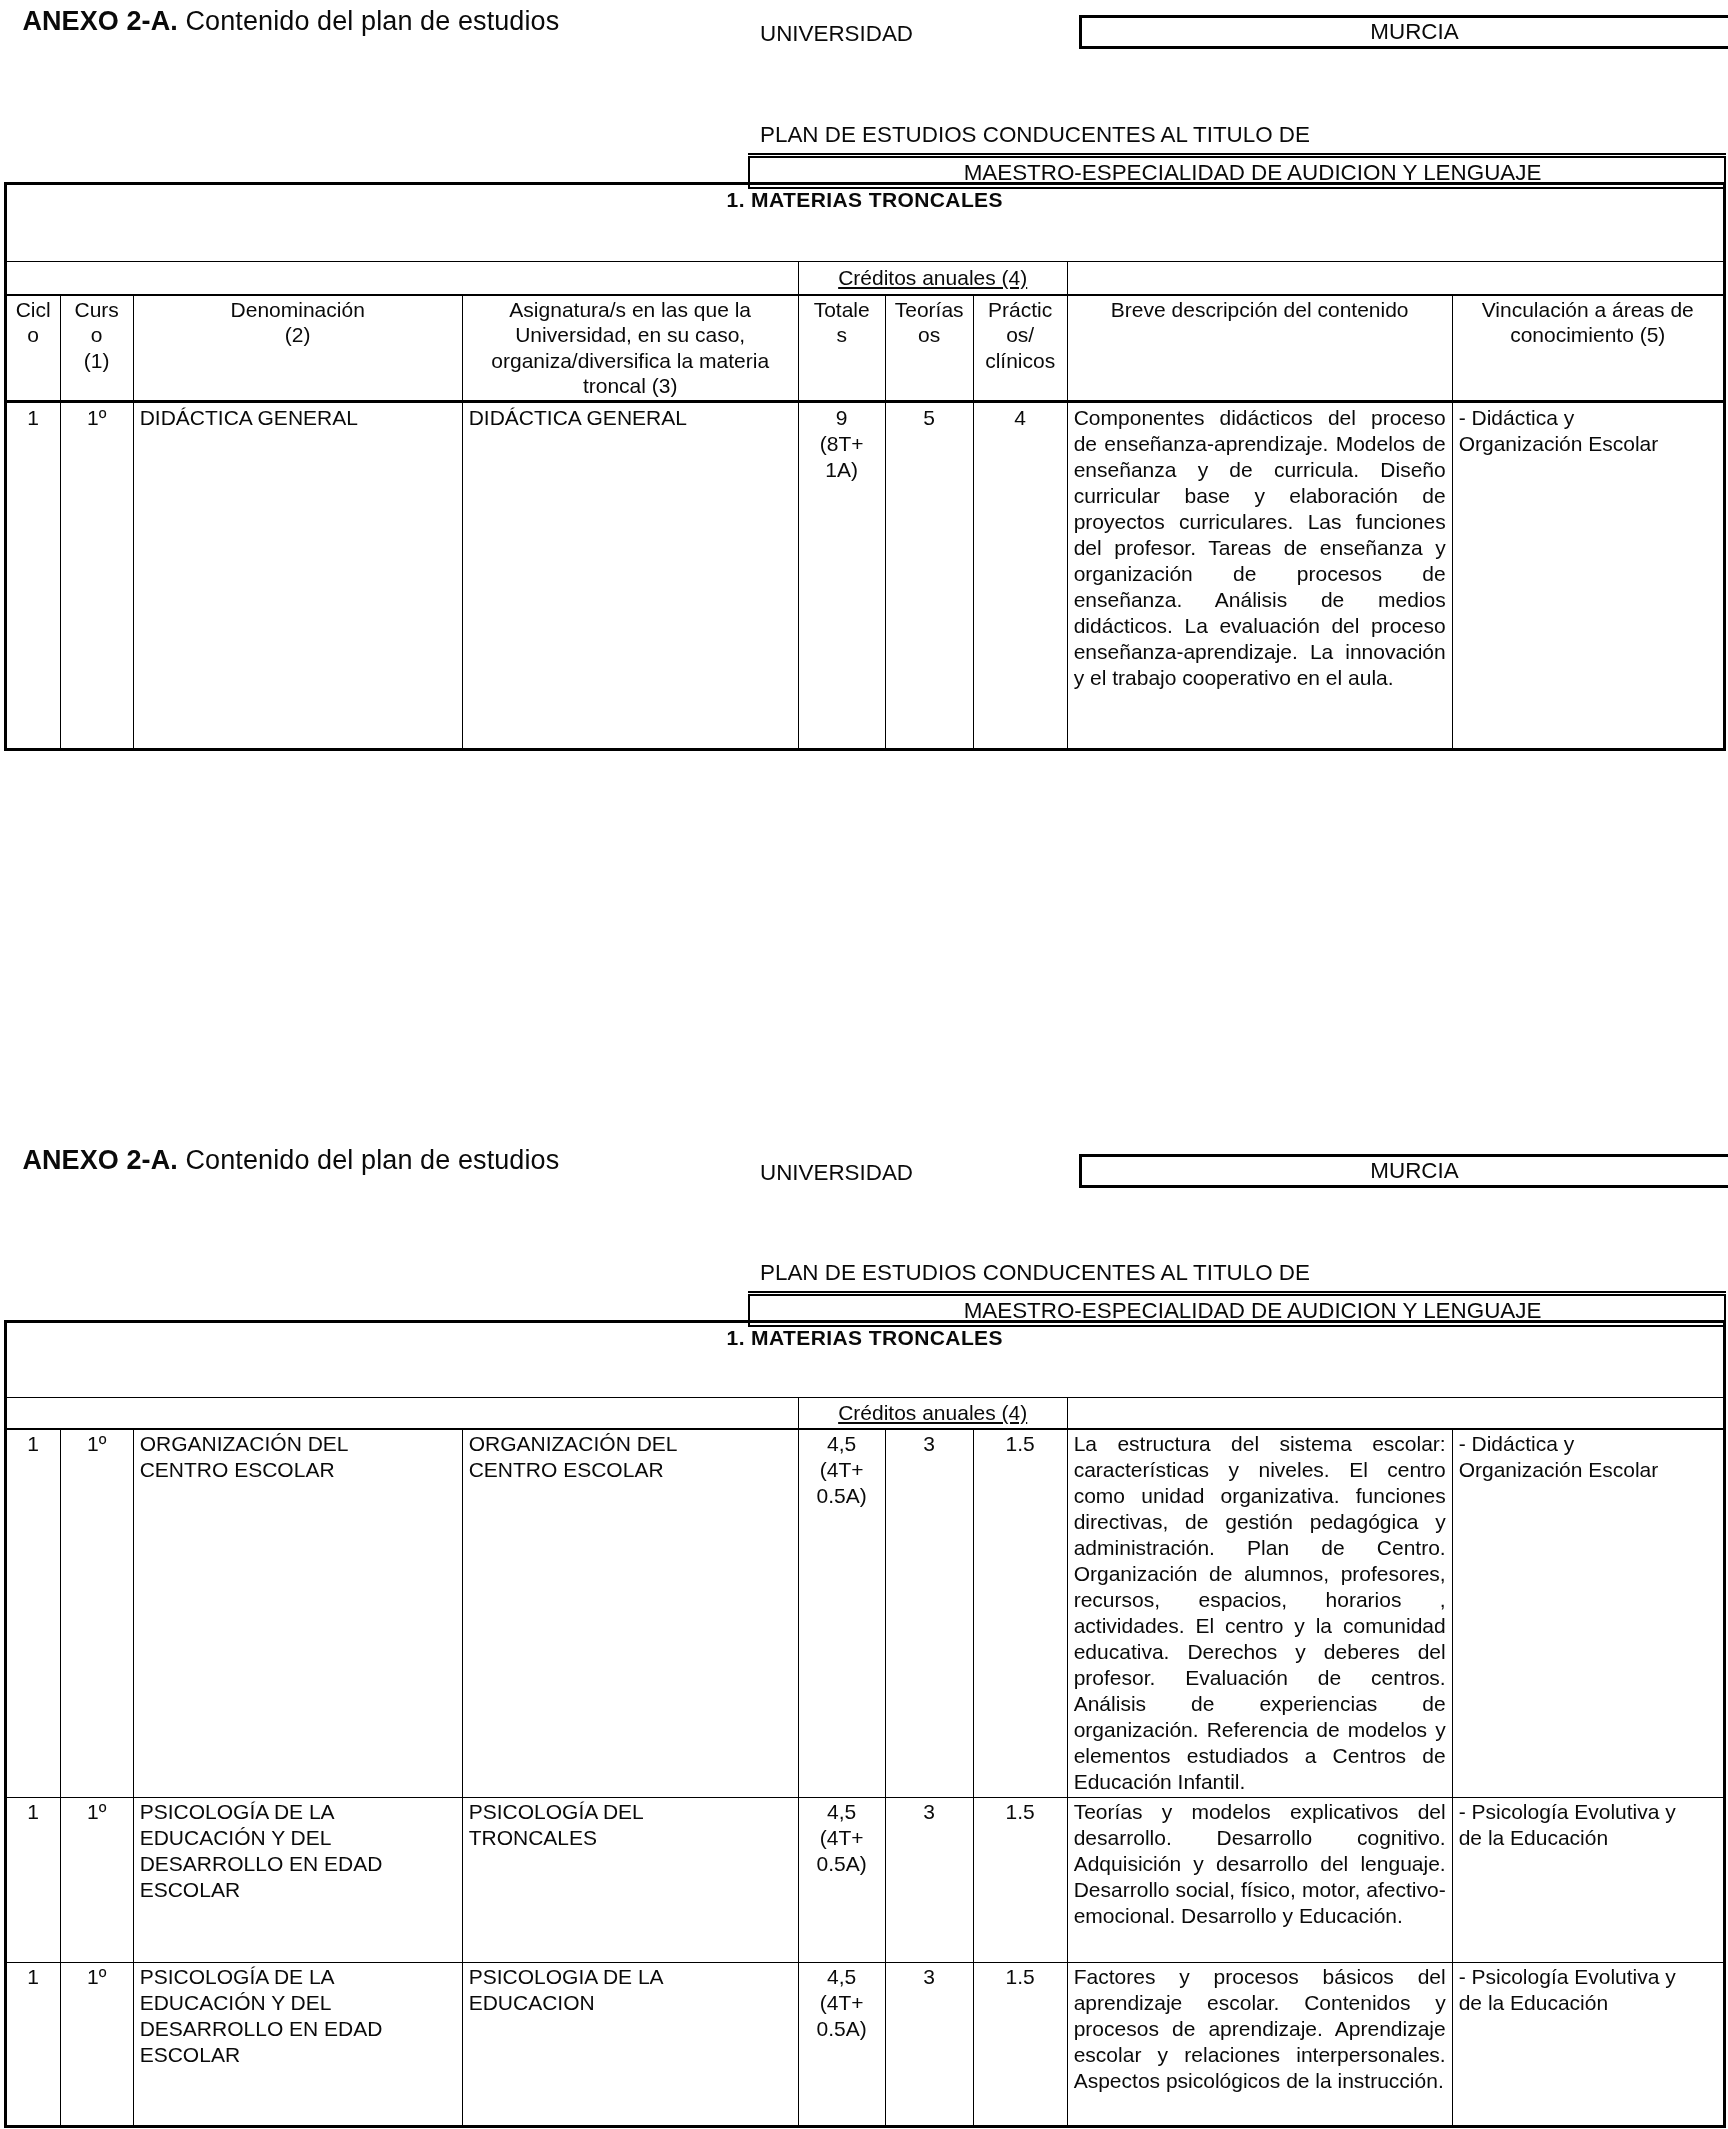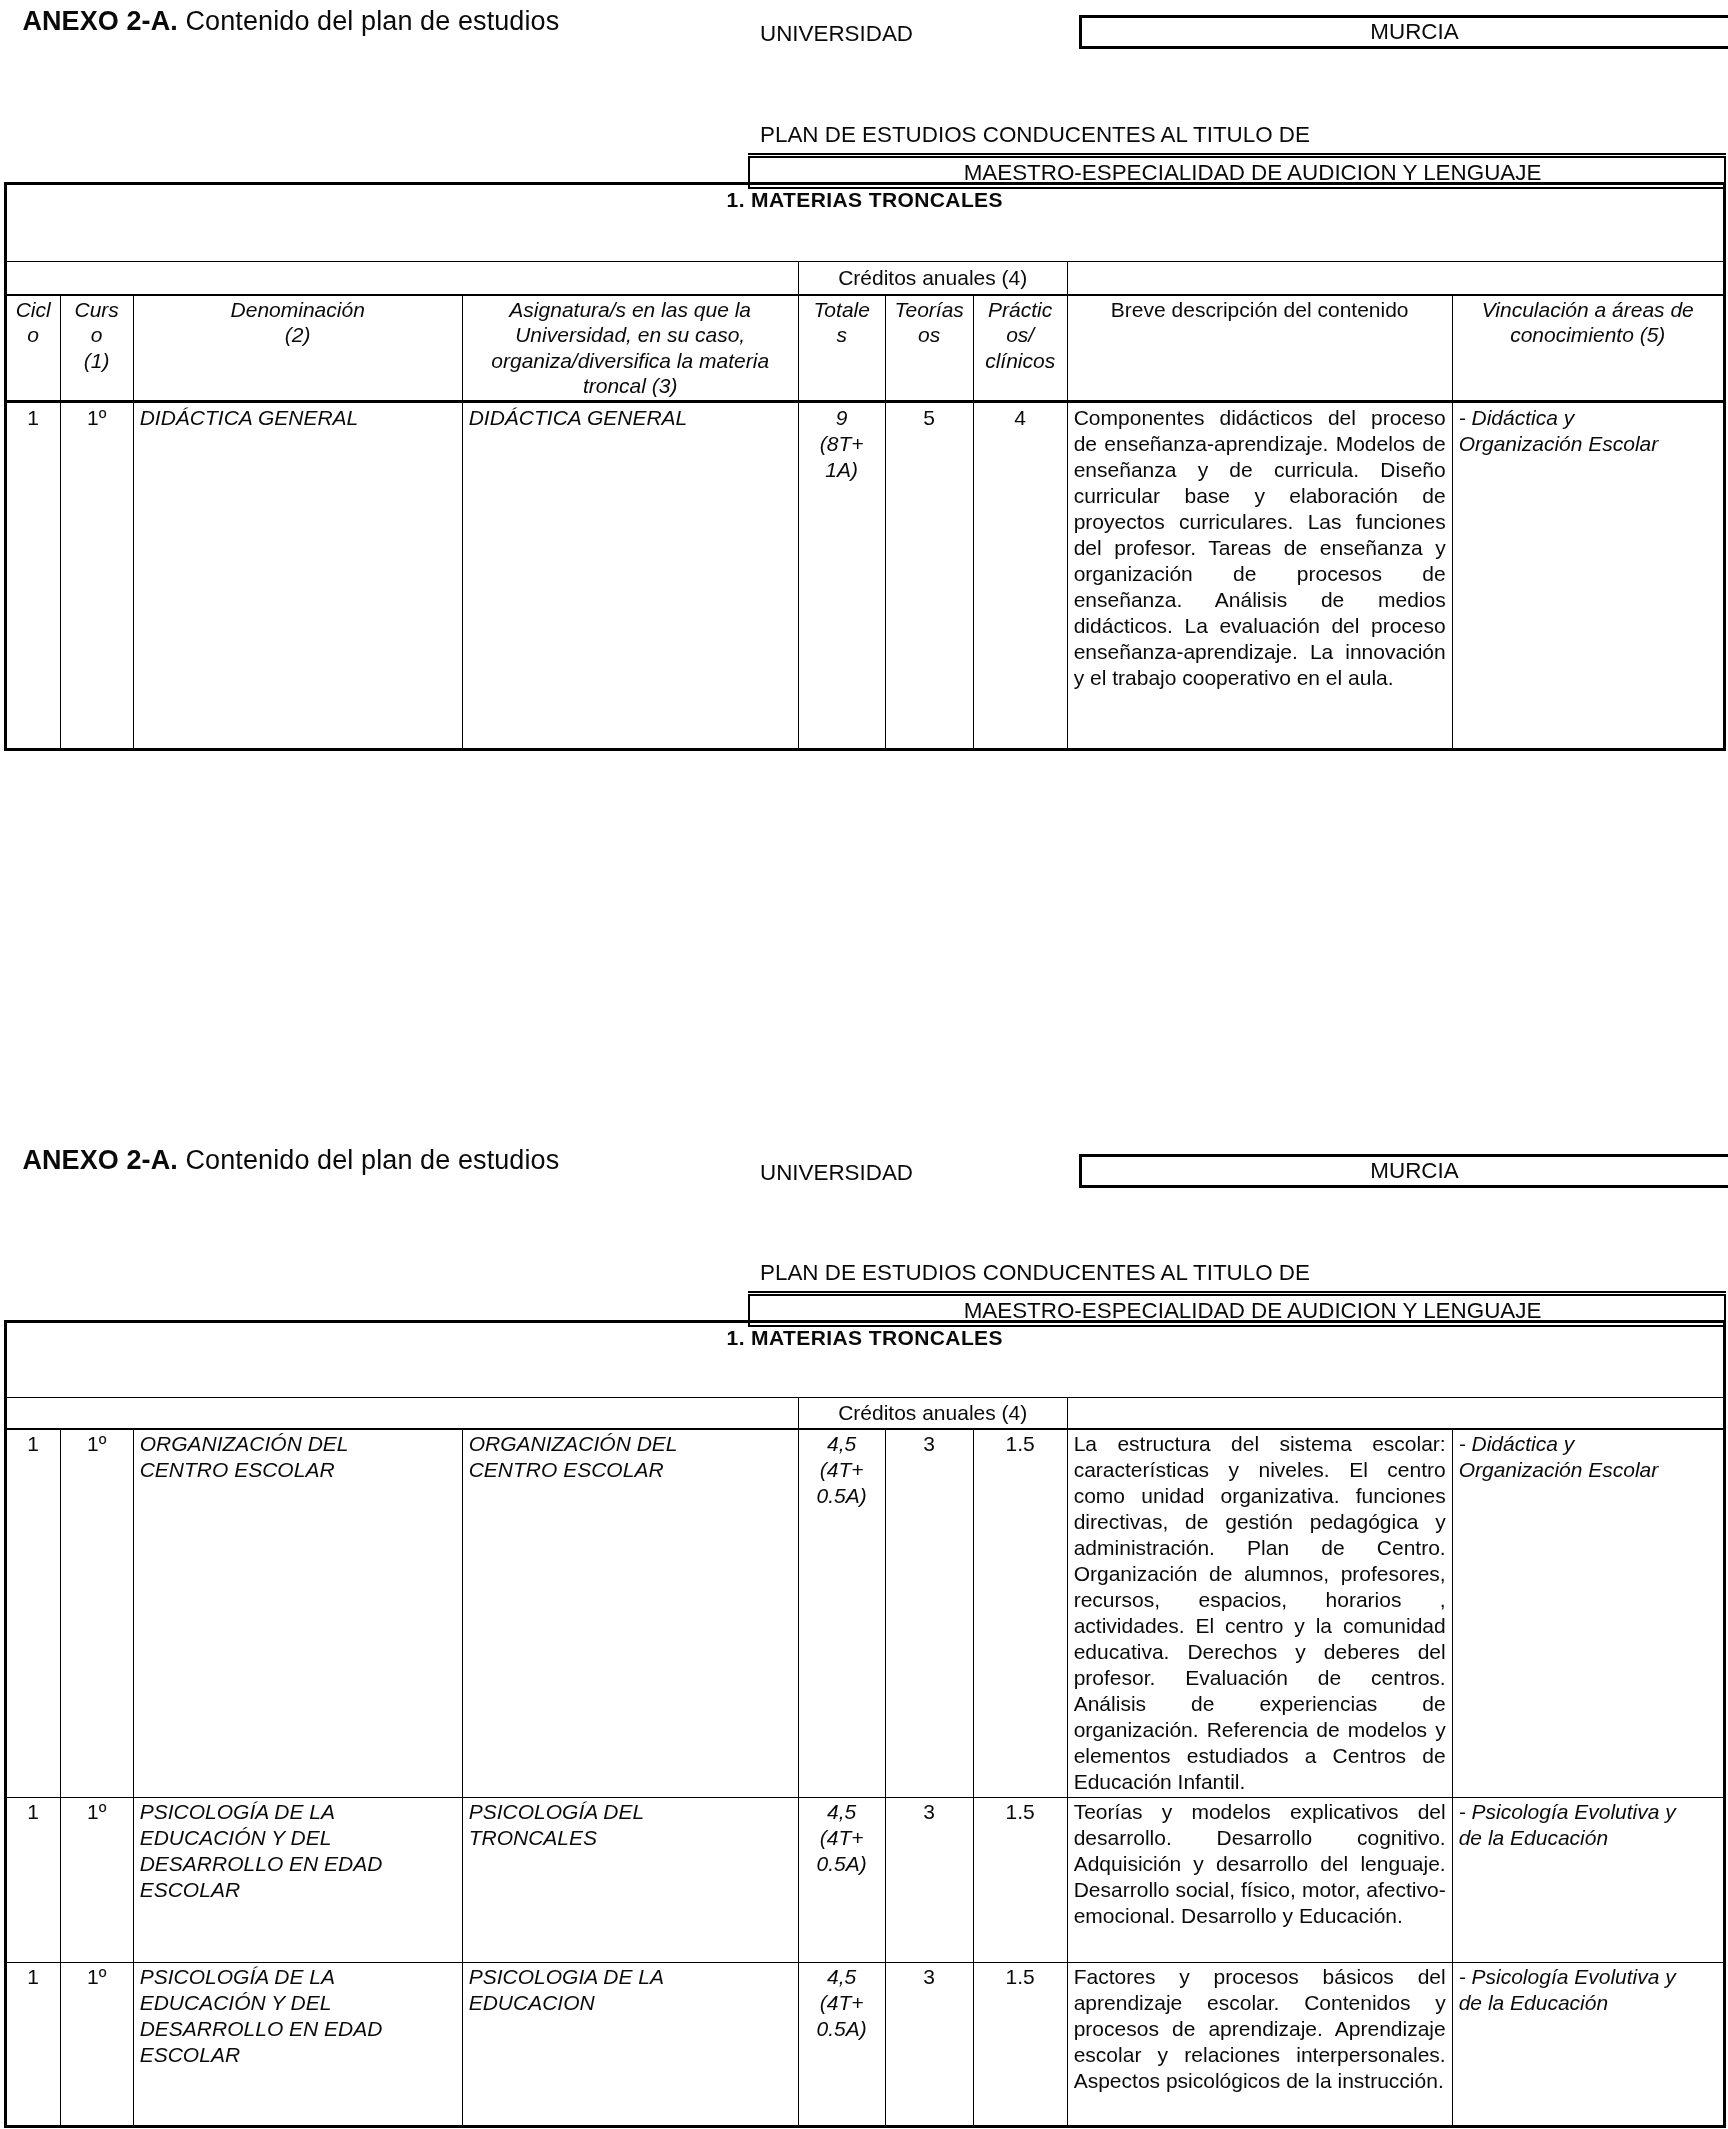--- a/index.html
+++ b/index.html
@@ -80,6 +80,7 @@
     text-align: center;
     vertical-align: middle;
     padding: 0 15px;
+    text-decoration: underline;
   }
   tr.head-row td {
     text-align: center;

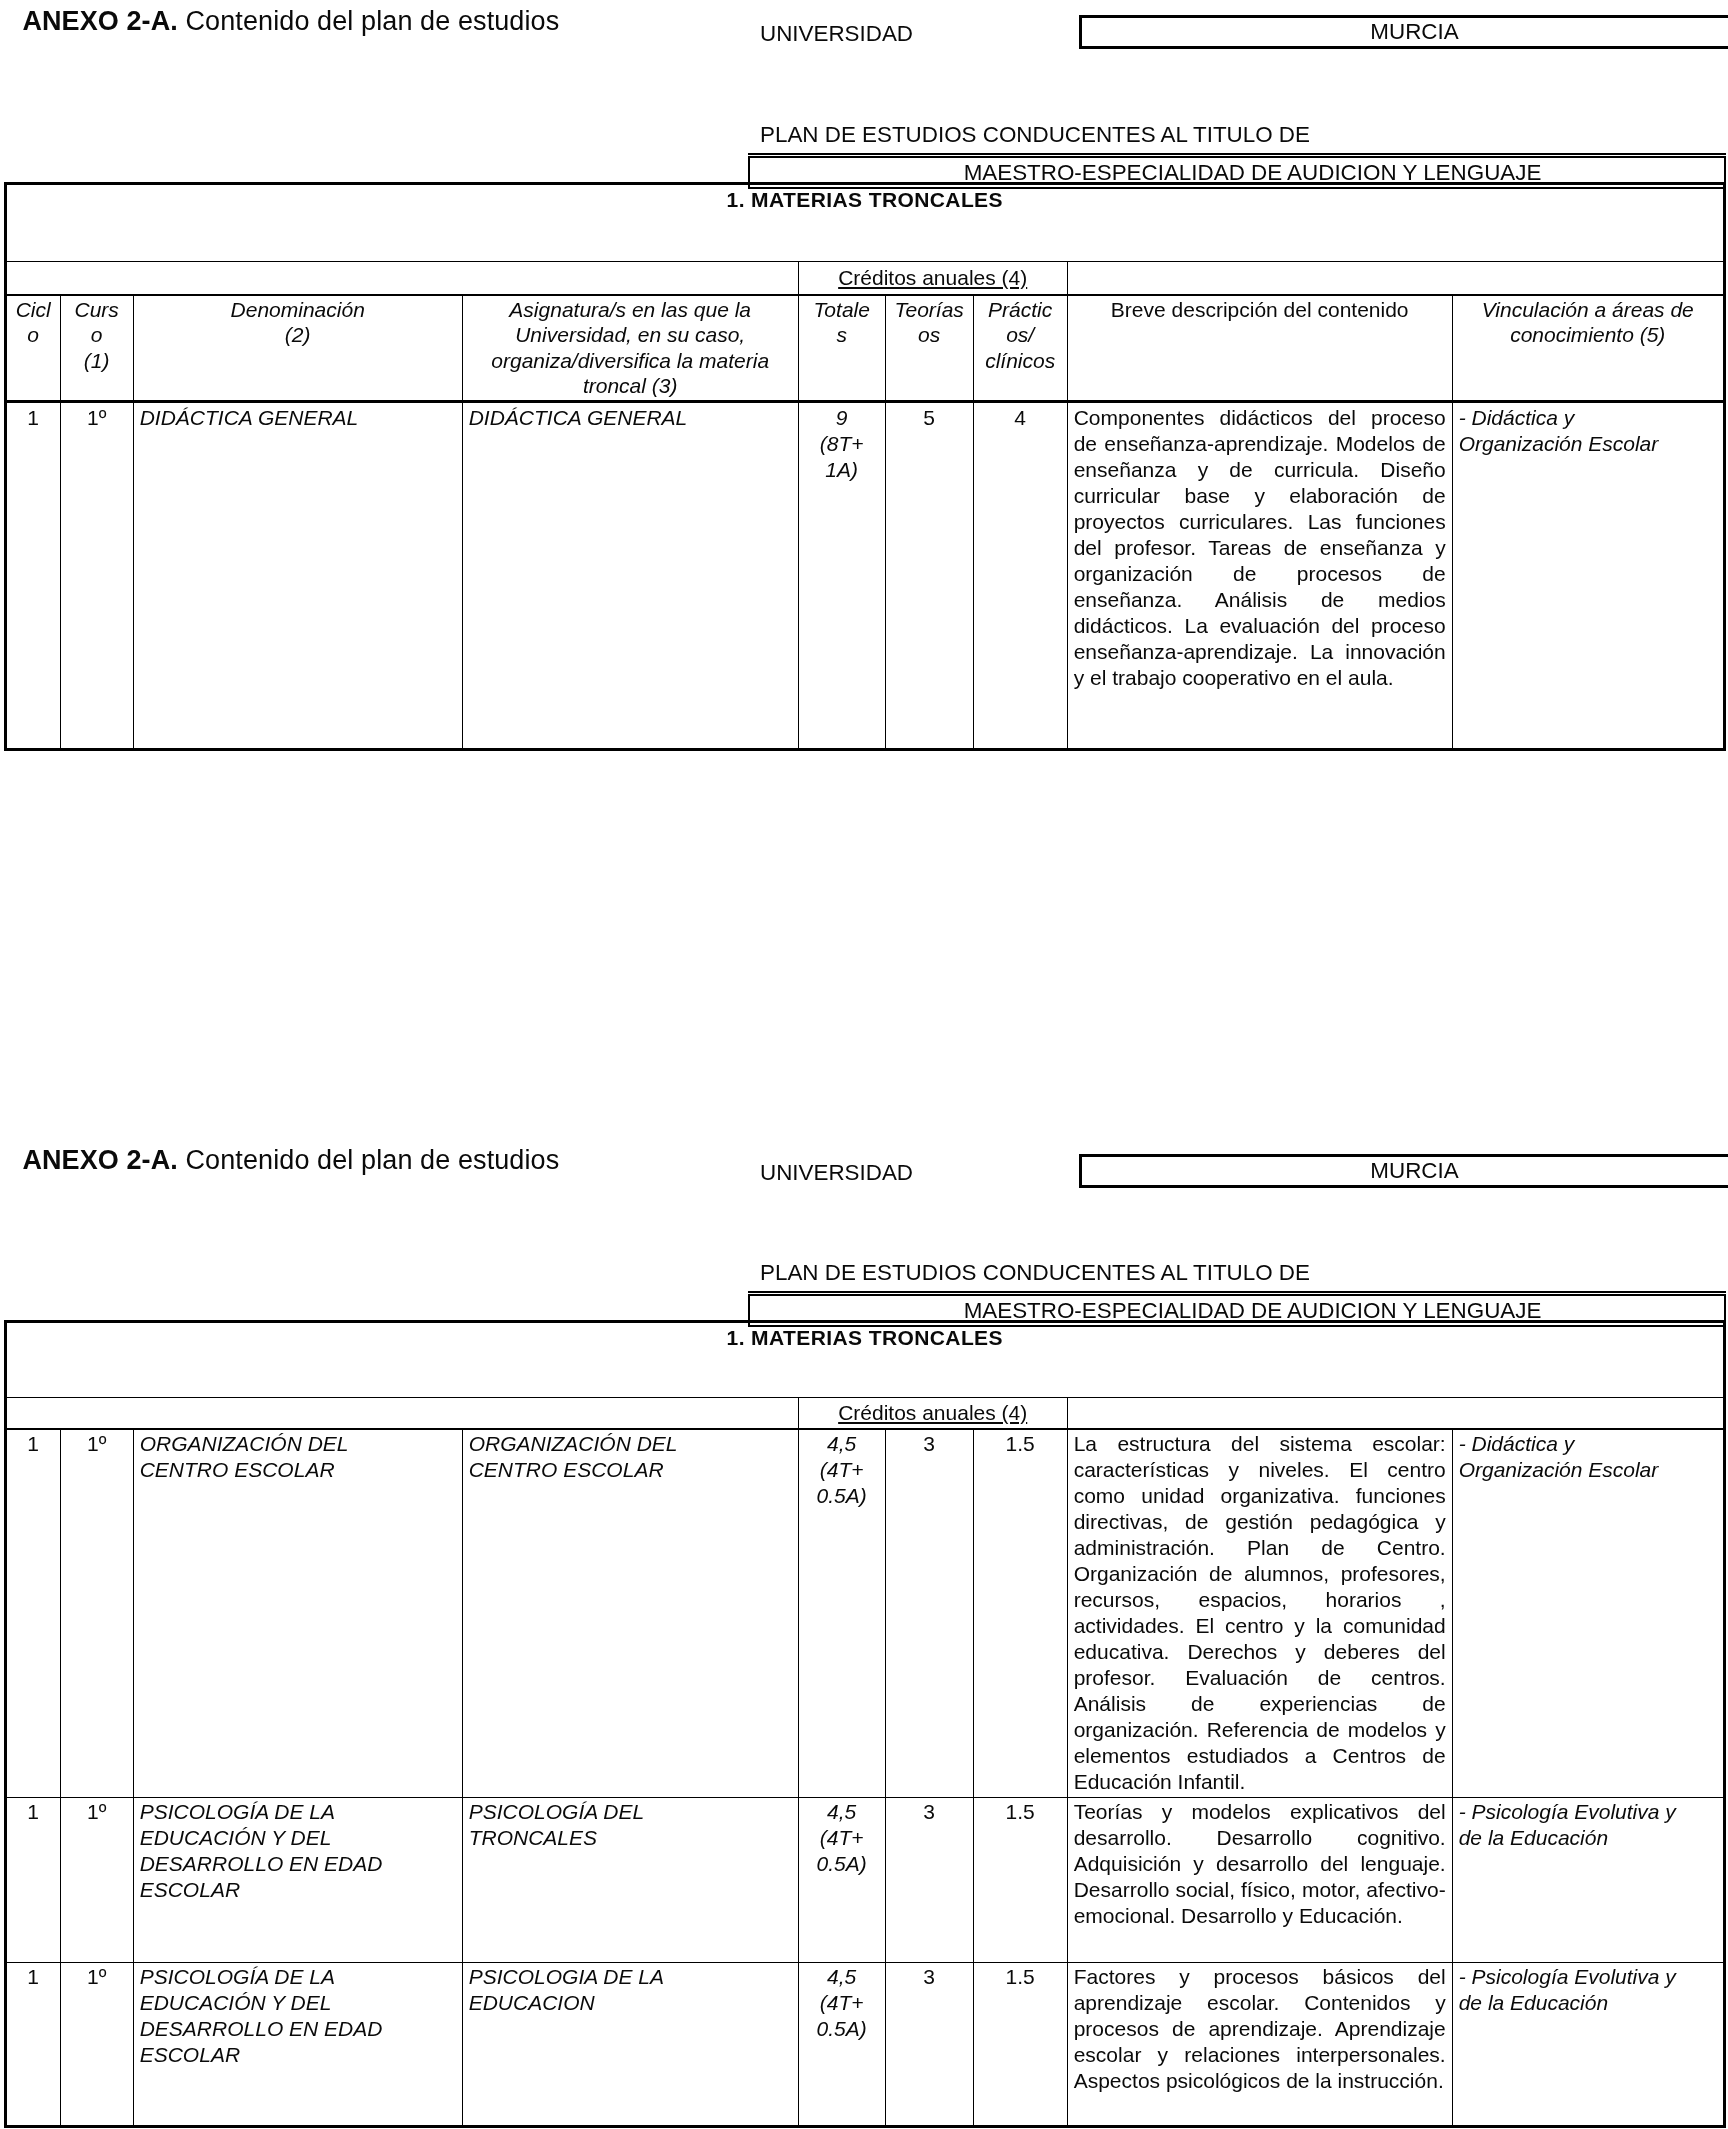--- a/index.html
+++ b/index.html
@@ -88,7 +88,7 @@
     line-height: 25.4px;
   }
   td.mid { vertical-align: middle; }
-  td.pre { white-space: pre-line; font-style: italic; }
+  td.pre { white-space: pre-line; }
   td.num { text-align: center; }
   td.denom { text-align: left; }
   td.desc {

